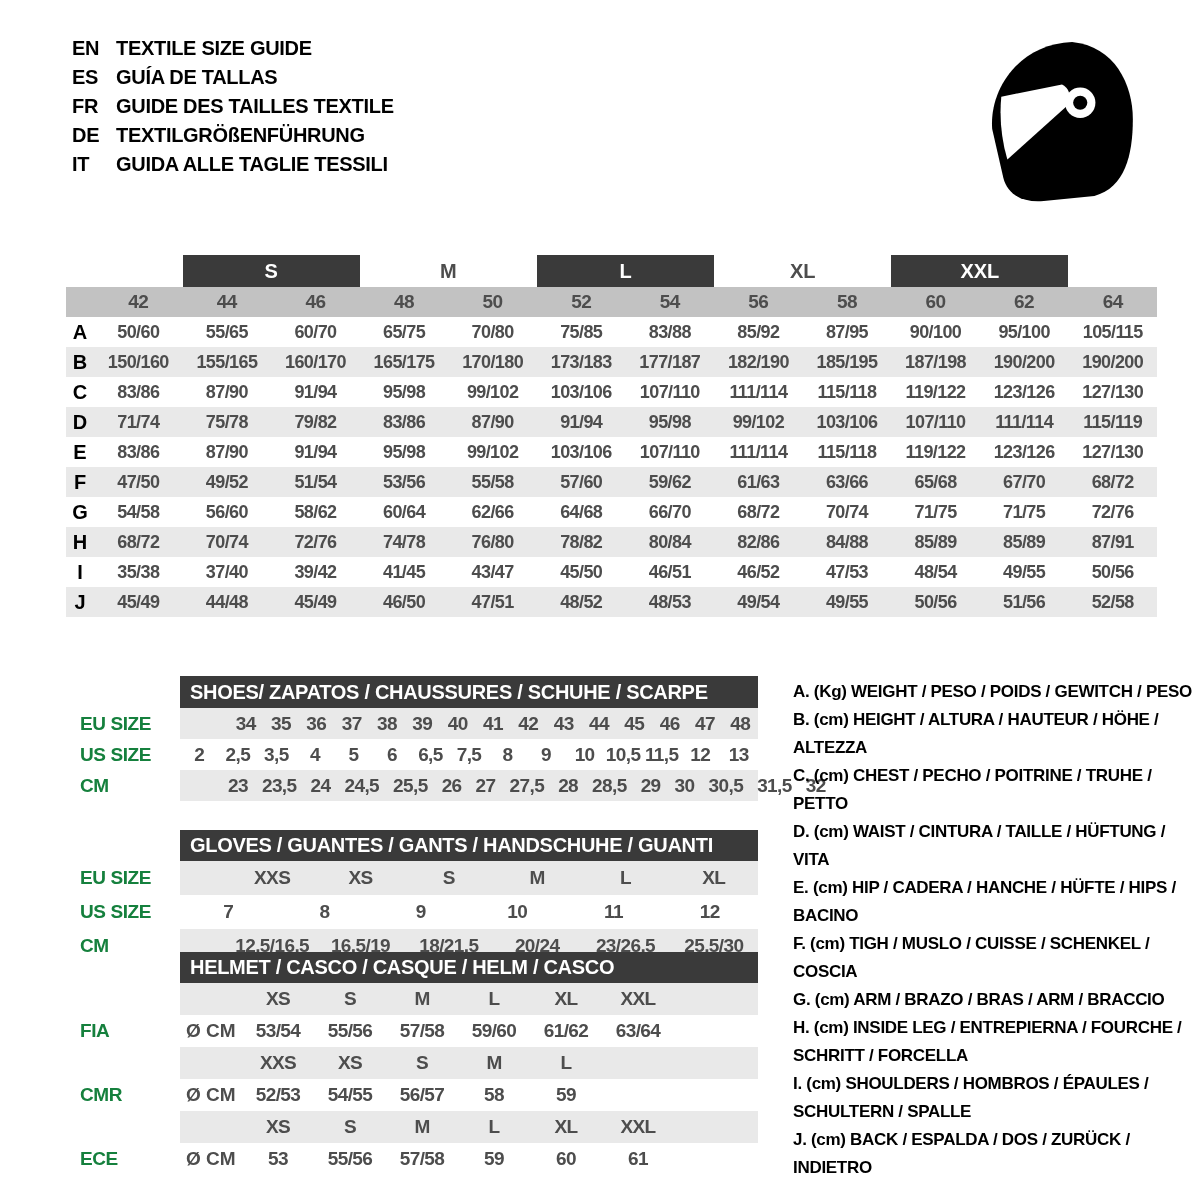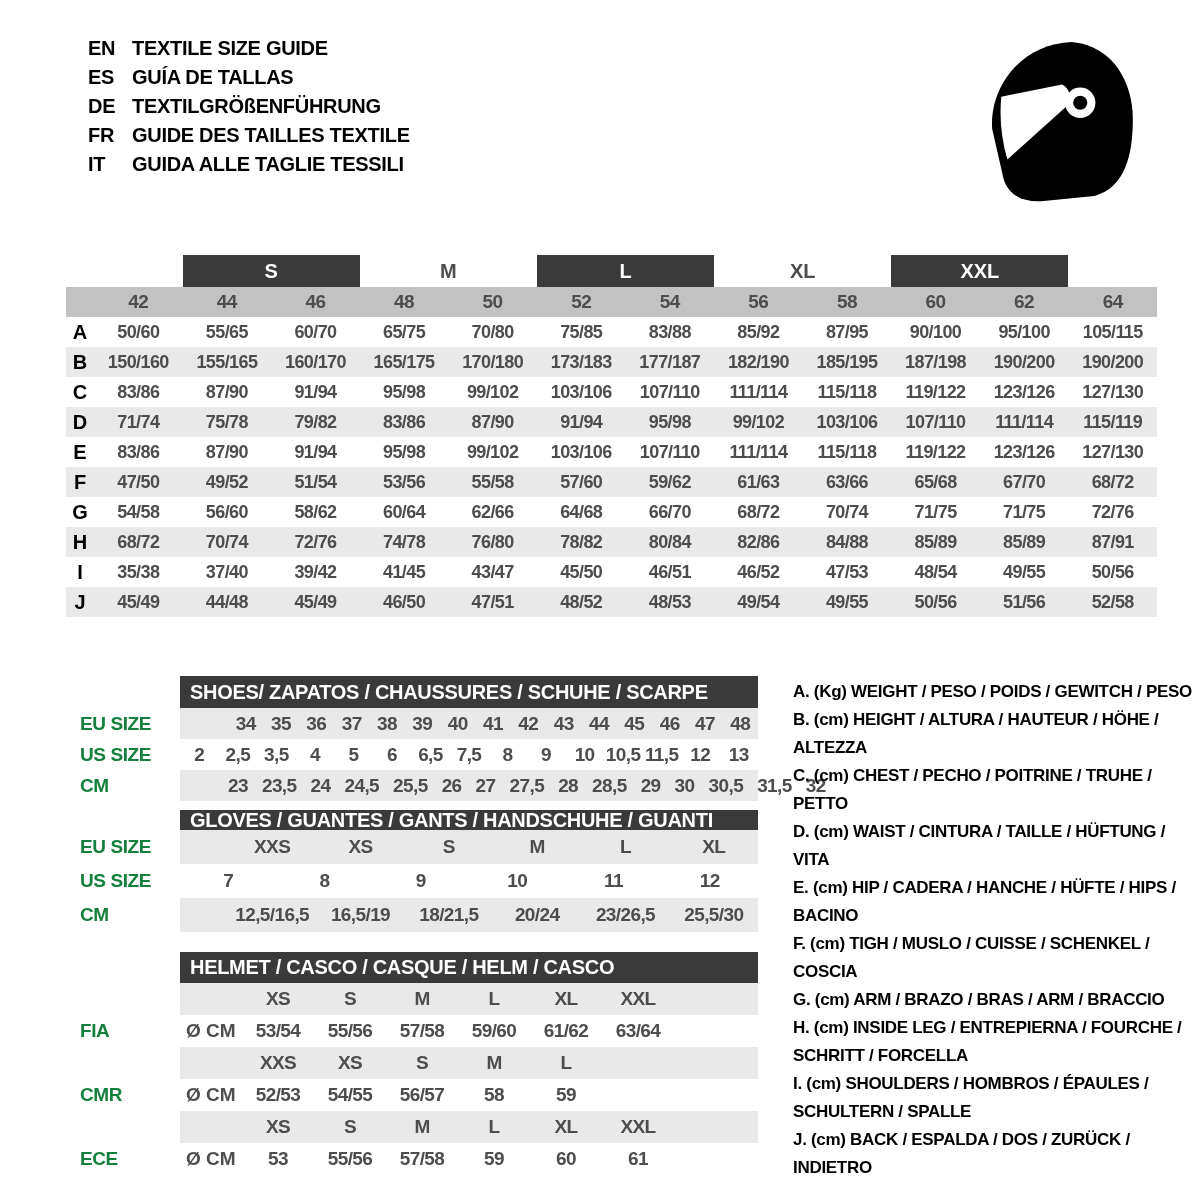--- a/index.html
+++ b/index.html
@@ -6,7 +6,7 @@
   .page{position:relative;width:1200px;height:1200px;background:#fff;overflow:hidden;
         font-family:"Liberation Sans",sans-serif;color:#000;}
   
-  .langs{position:absolute;left:88px;top:34px;}
+  .langs{position:absolute;left:72px;top:34px;}
   .lang-row{display:flex;line-height:29px;font-weight:bold;font-size:20px;letter-spacing:-0.3px;}
   .lang-code{width:44px;}
   

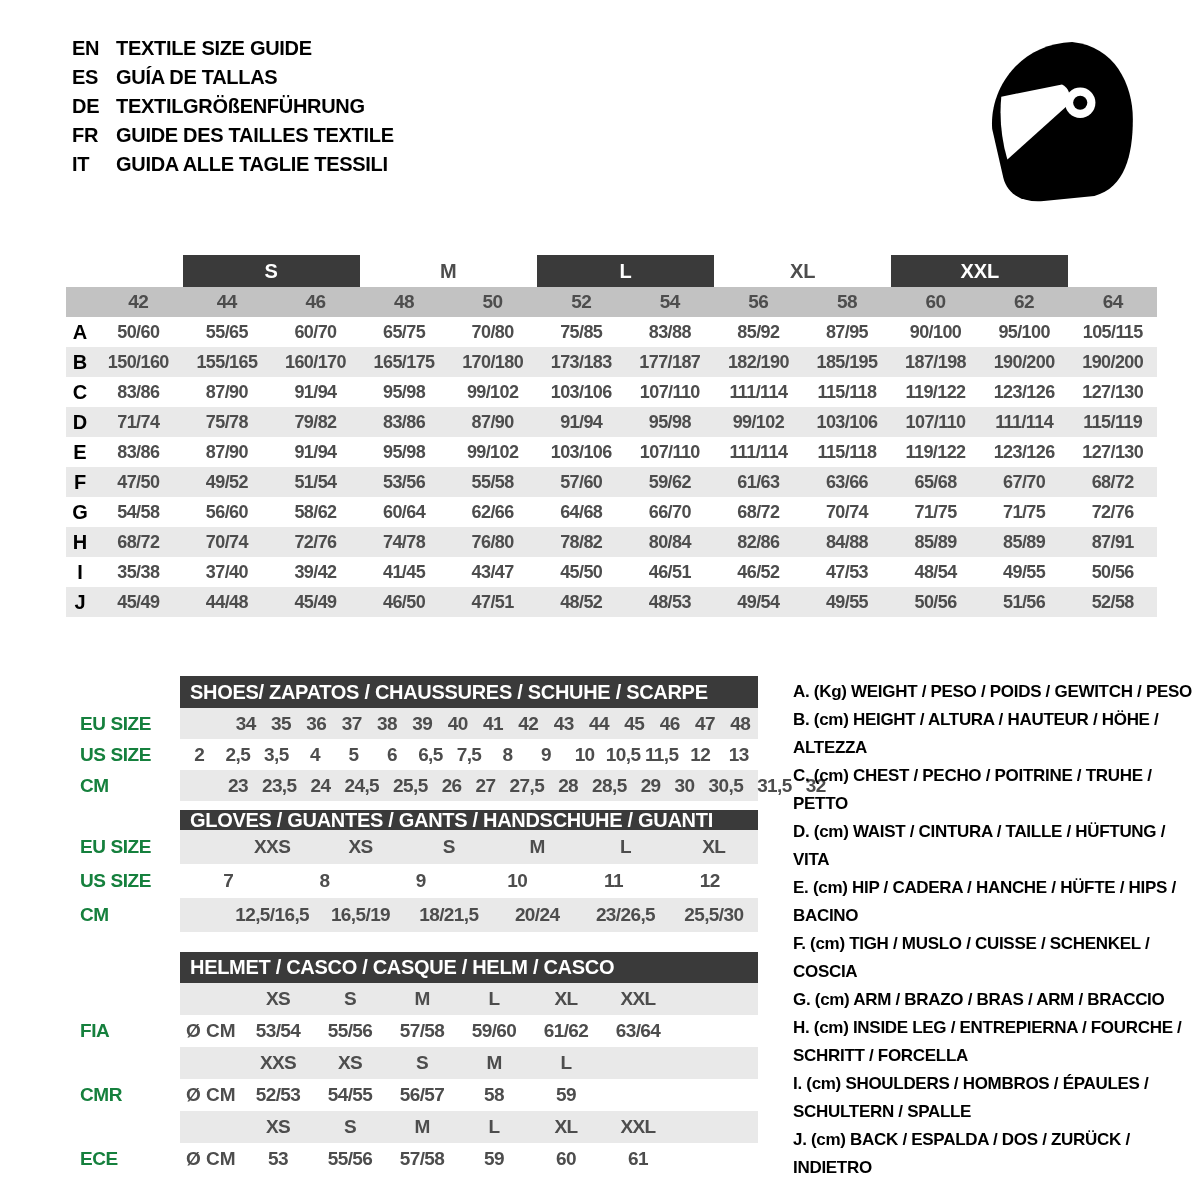--- a/index.html
+++ b/index.html
@@ -64,12 +64,12 @@
         <div class="lang-title">GUÍA DE TALLAS</div>
       </div>
       <div class="lang-row">
+        <div class="lang-code">FR</div>
+        <div class="lang-title">GUIDE DES TAILLES TEXTILE</div>
+      </div>
+      <div class="lang-row">
         <div class="lang-code">DE</div>
         <div class="lang-title">TEXTILGRÖßENFÜHRUNG</div>
-      </div>
-      <div class="lang-row">
-        <div class="lang-code">FR</div>
-        <div class="lang-title">GUIDE DES TAILLES TEXTILE</div>
       </div>
       <div class="lang-row">
         <div class="lang-code">IT</div>

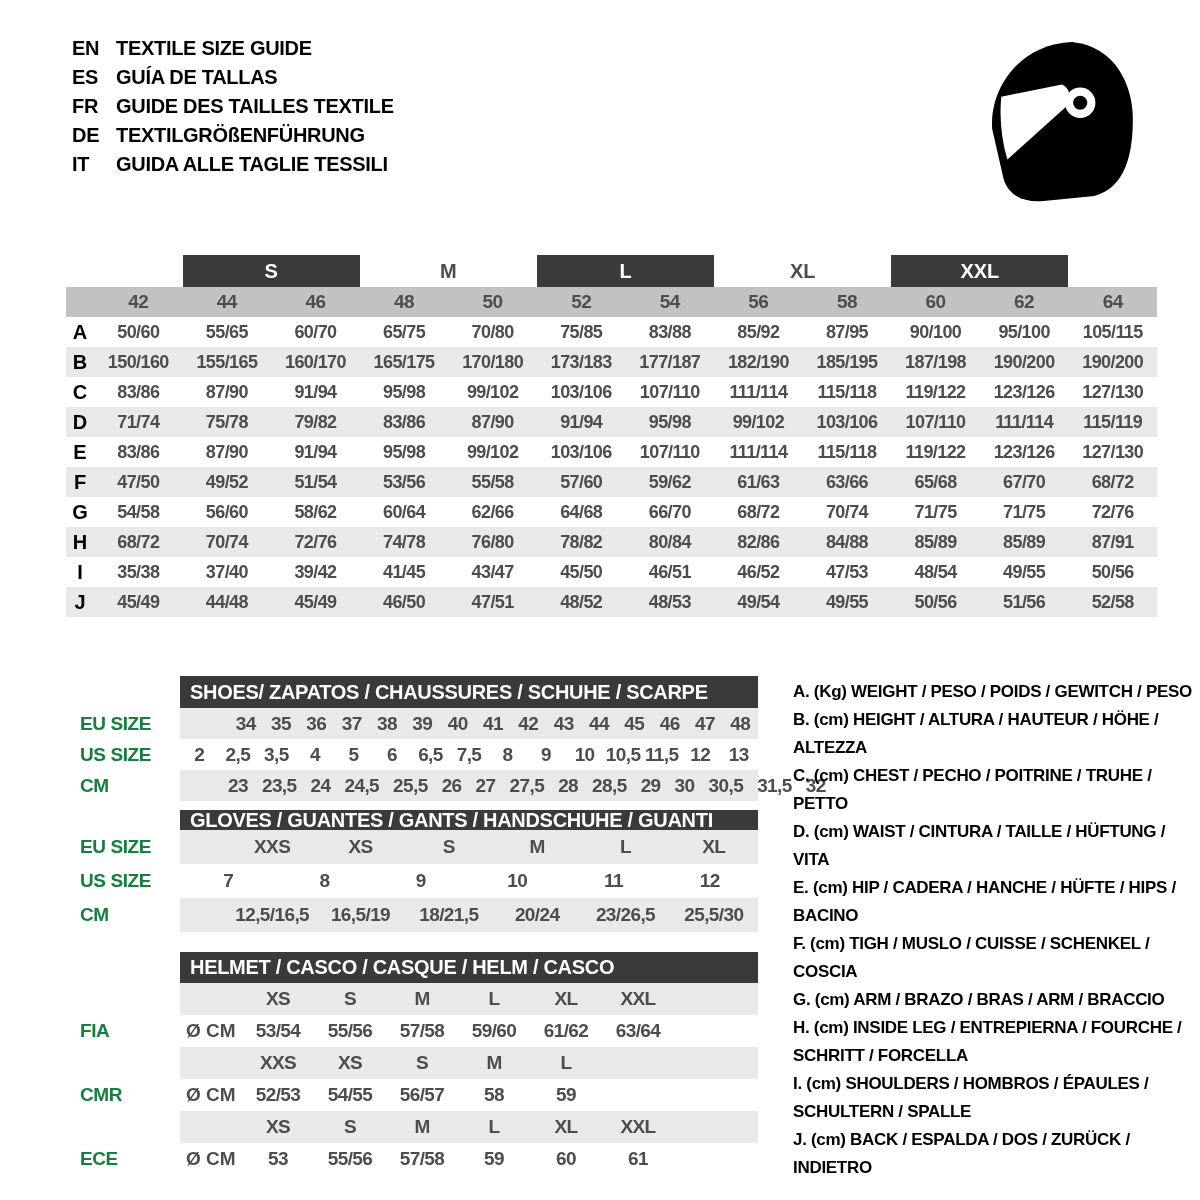--- a/index.html
+++ b/index.html
@@ -32,7 +32,7 @@
              font-weight:bold;font-size:20px;letter-spacing:-0.3px;display:flex;align-items:center;
              padding-left:10px;}
   .sub-shoes .sec-title{height:32px;}
-  .sub-gloves .sec-title{height:20px;}
+  .sub-gloves .sec-title{height:31px;margin-top:20px;}
   .sub-helmet .sec-title{height:31px;}
   .srow{display:grid;grid-template-columns:114px 578px;}
   .sub-shoes .srow{height:31px;}

